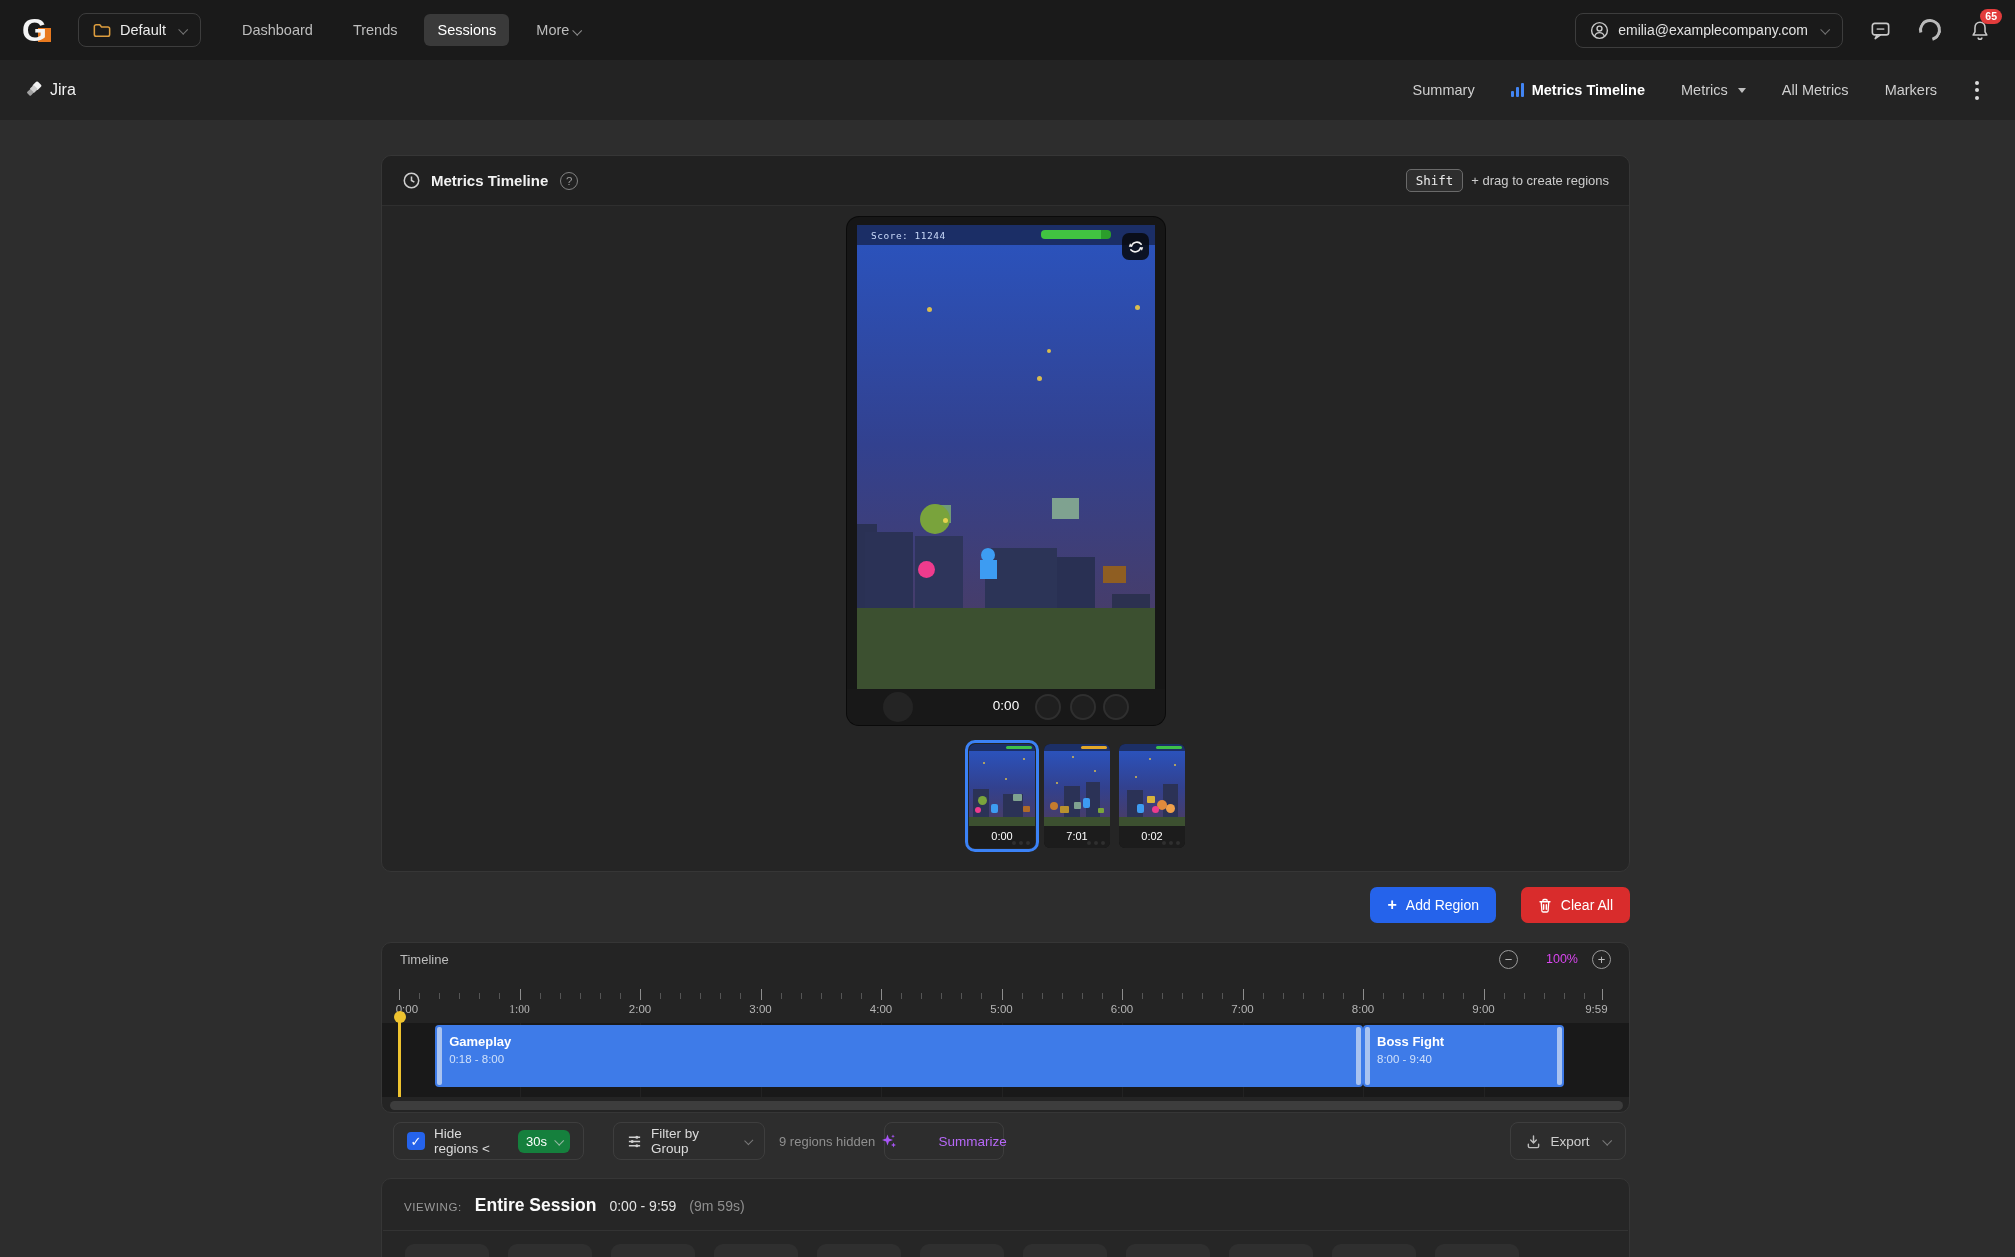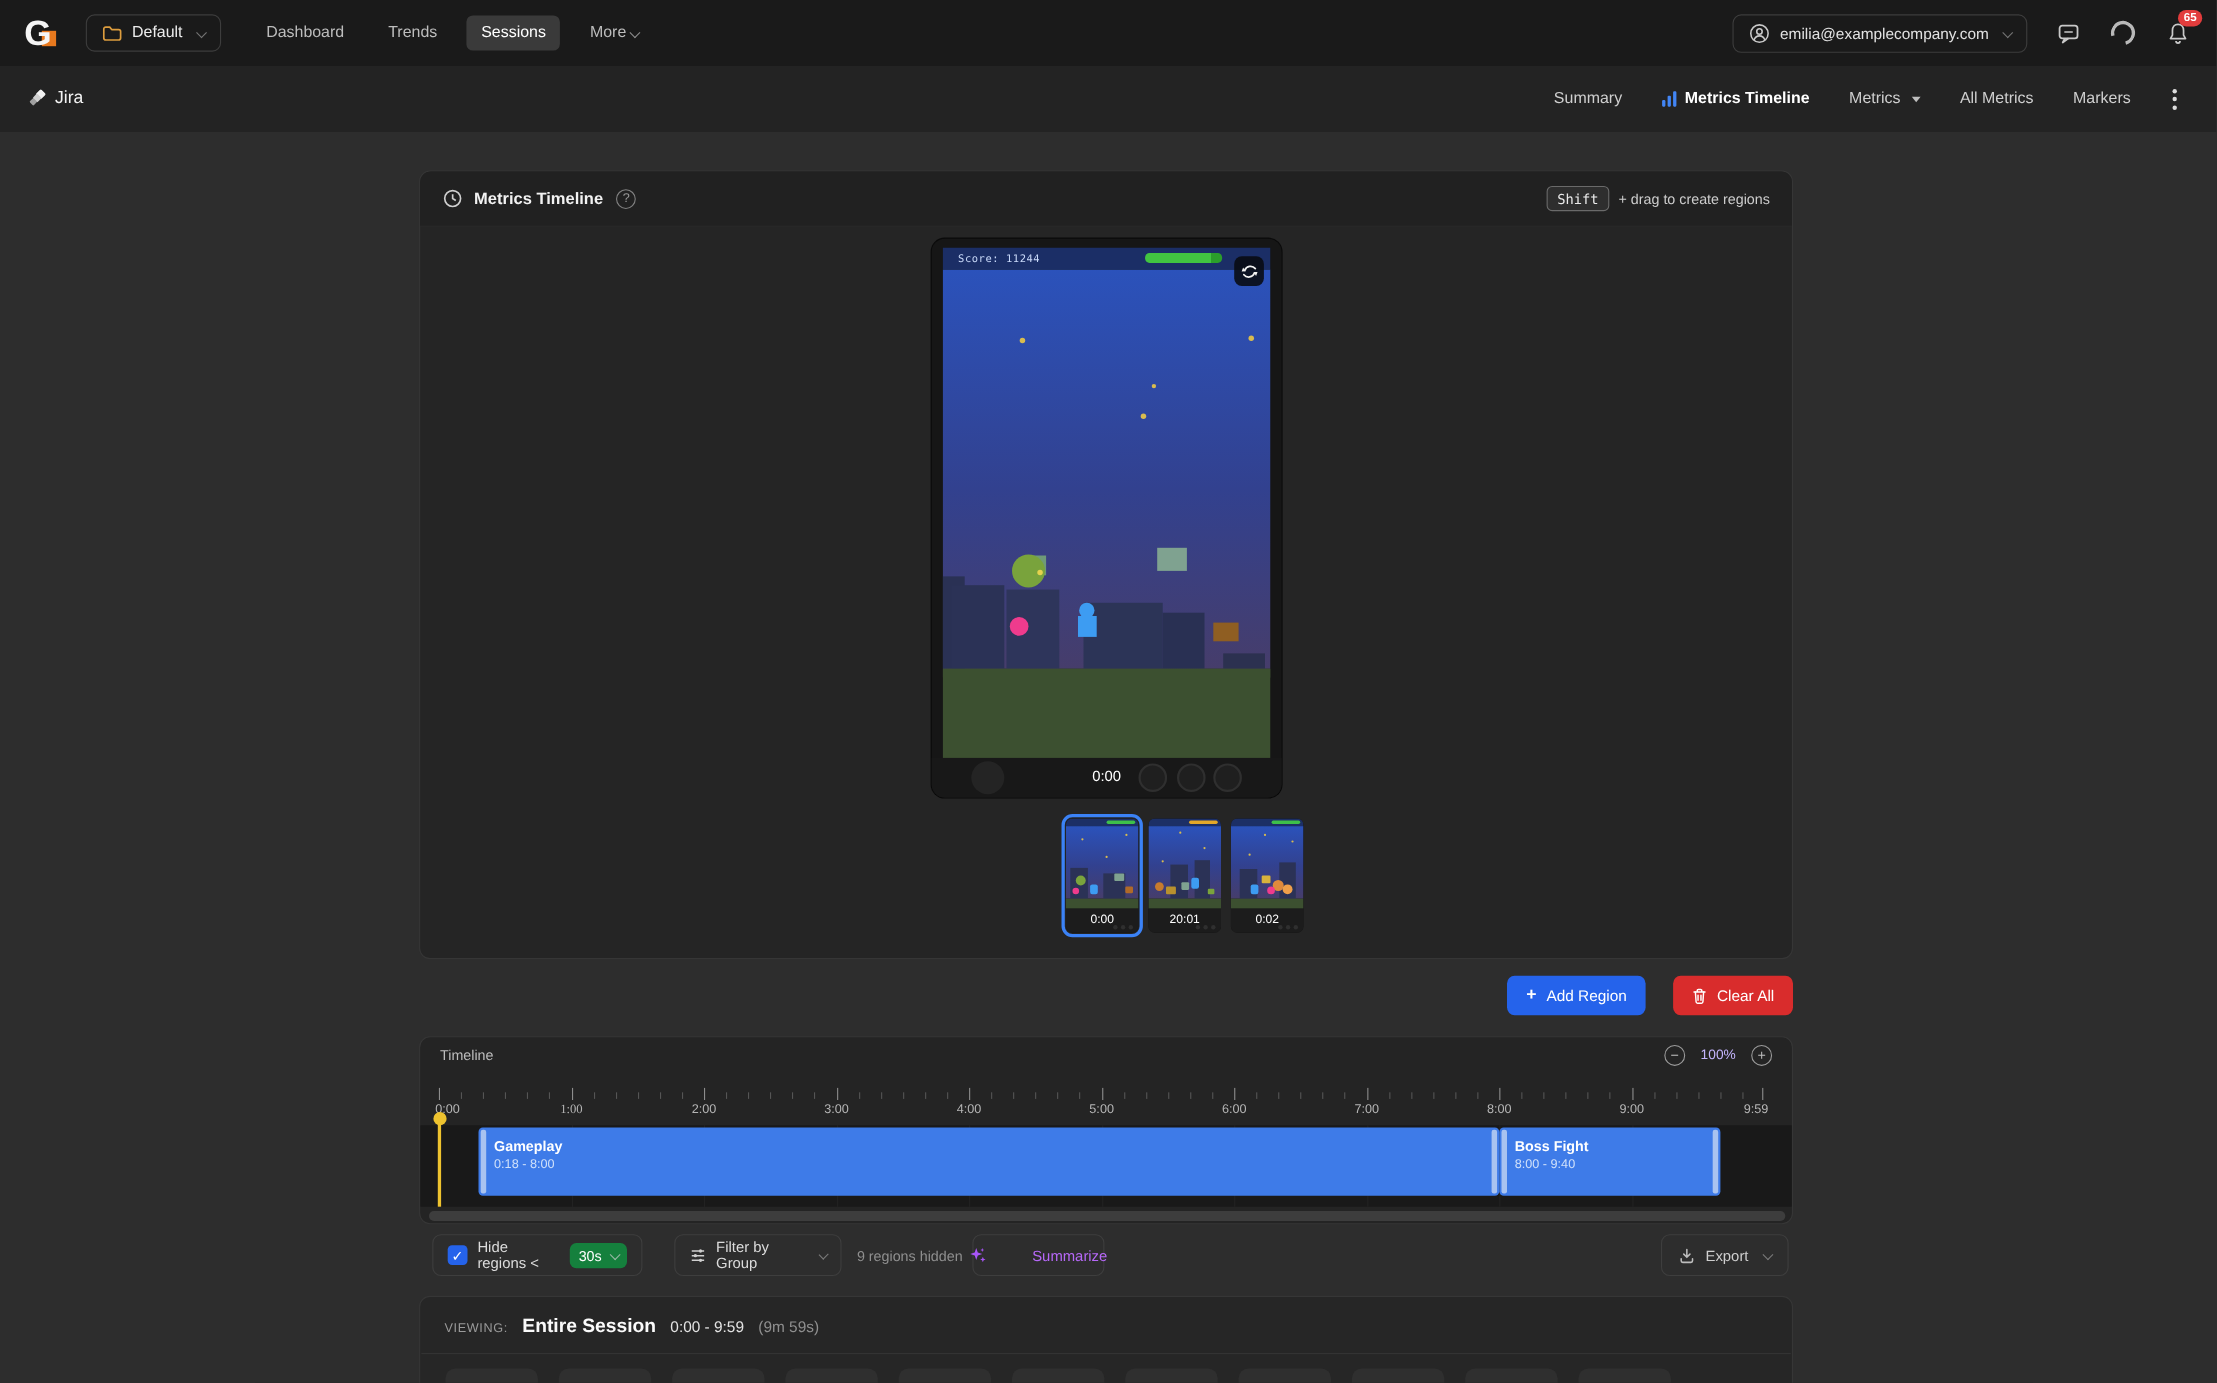--- a/index.html
+++ b/index.html
@@ -379,7 +379,7 @@
           <div class="mini-prog" style="background:#e3a829"></div>
           <div class="mini-bottom"></div>
           <div class="mini-dots"></div>
-          <div class="mini-time">20:01</div>
+          <div class="mini-time">7:01</div>
         </div>
         <div class="thumb t2">
           <div class="mini-sky"></div>

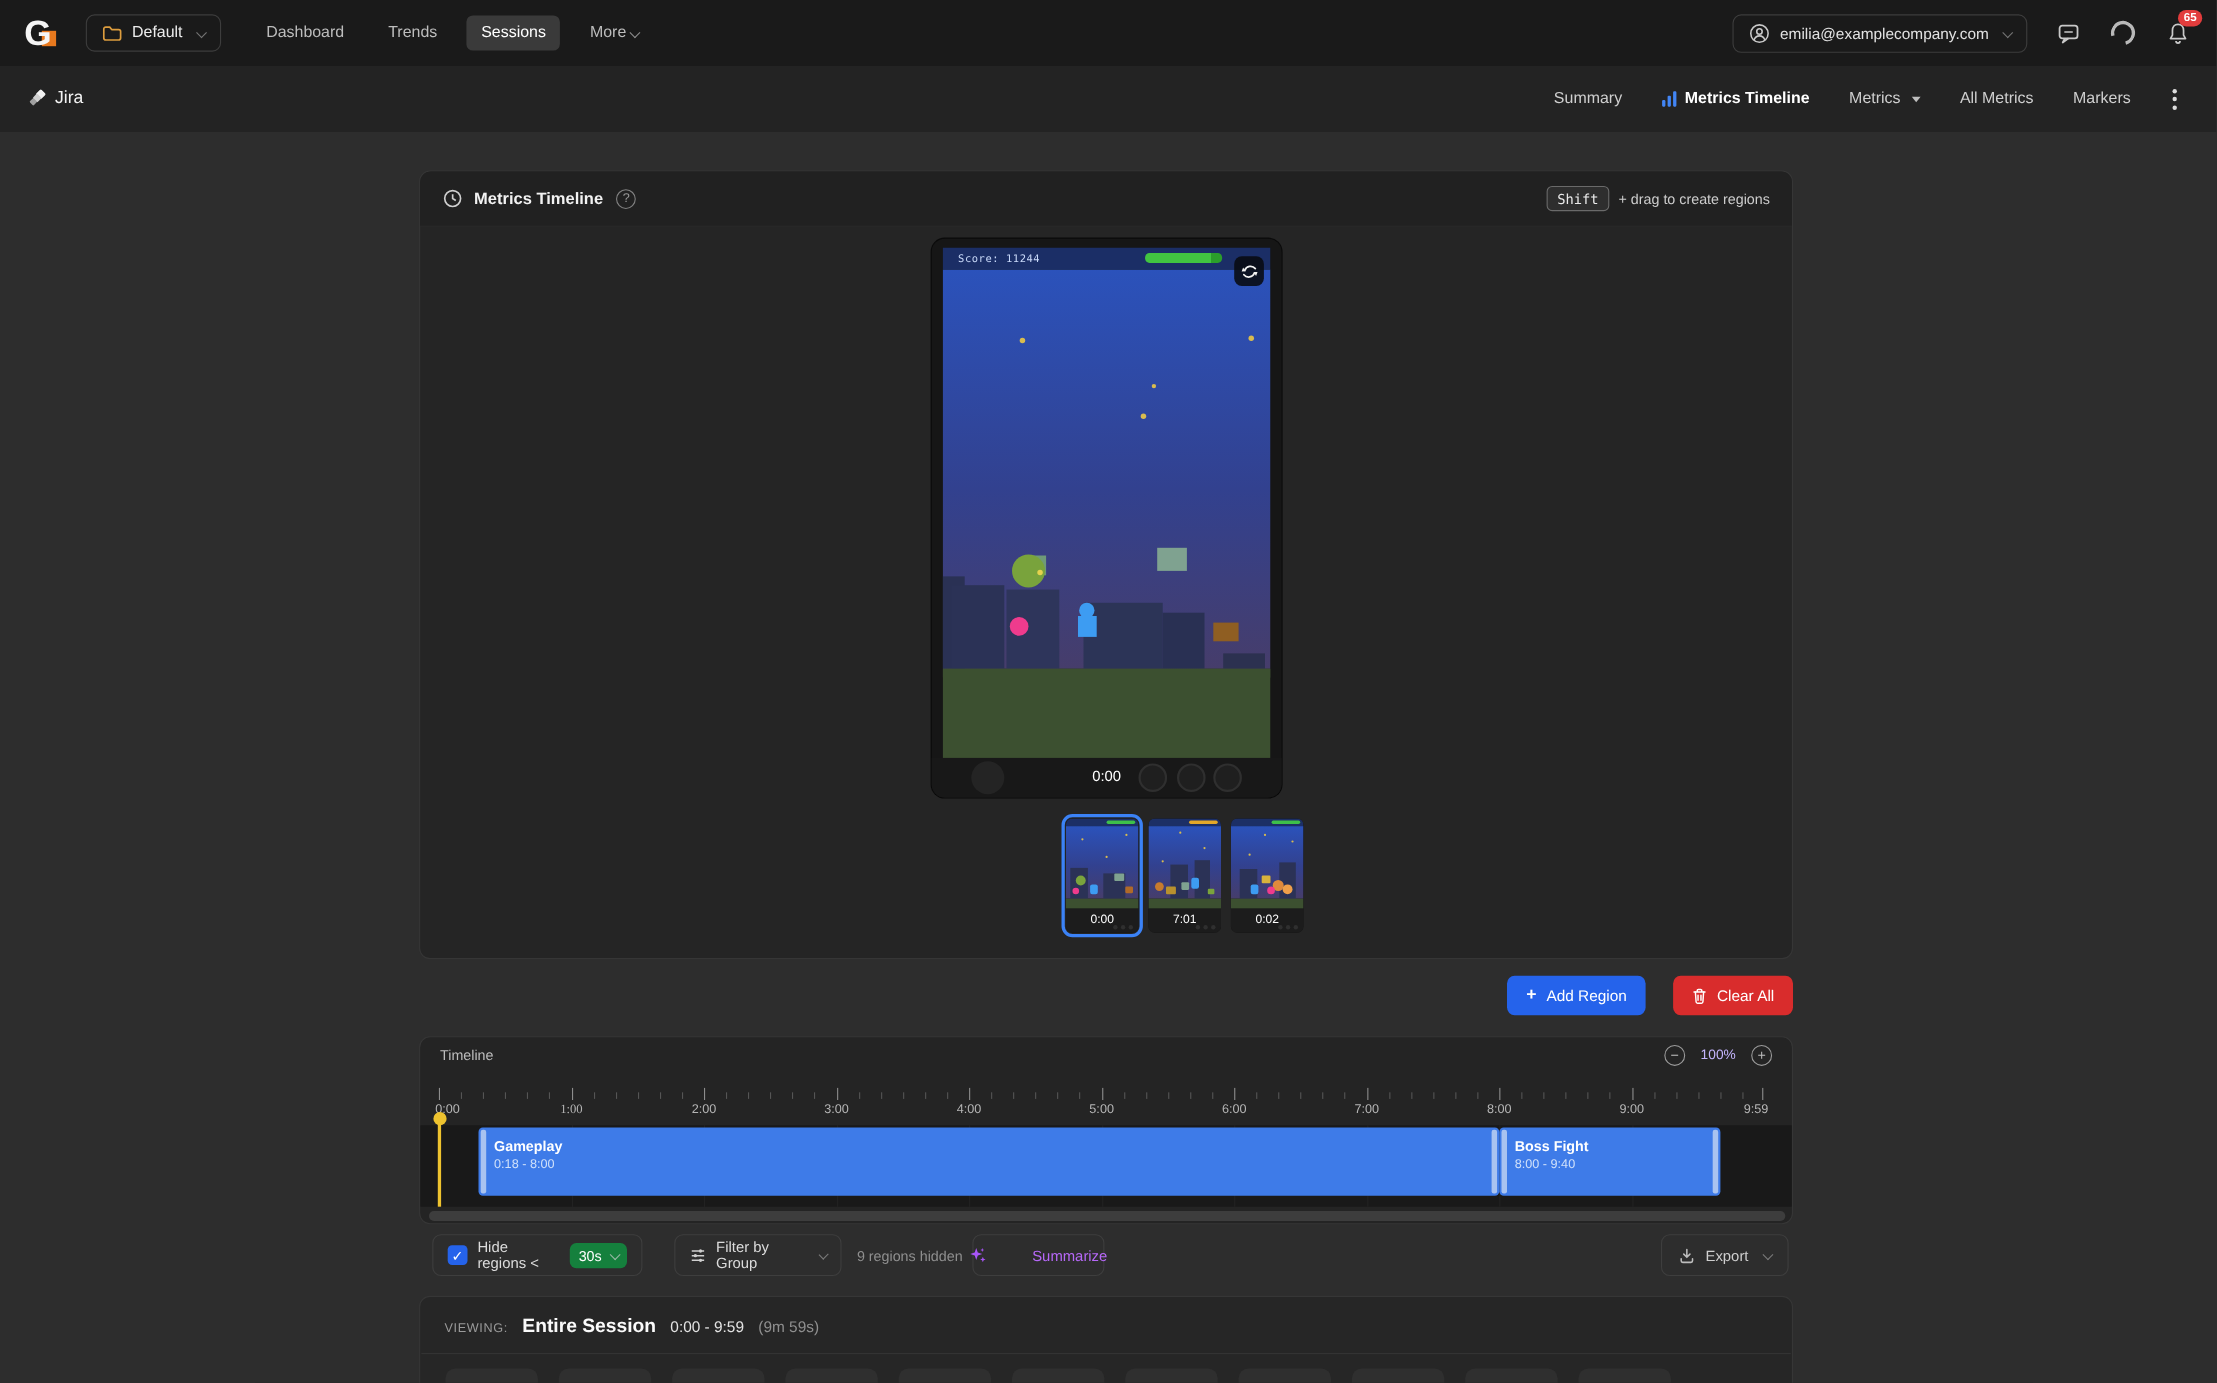--- a/index.html
+++ b/index.html
@@ -138,7 +138,7 @@
   .tl-zoom { margin-left:auto; display:flex; align-items:center; gap:14px; color:#cfcfcf; }
   .zoom-circ { width:19px; height:19px; border:1.6px solid #9a9a9a; border-radius:50%; color:#bdbdbd;
                display:flex; align-items:center; justify-content:center; font-size:13px; line-height:1; }
-  .tl-zoom .pct { font-size:12.5px; color:#c4b5fd; }
+  .tl-zoom .pct { font-size:12.5px; color:#d946ef;margin-left:14px; }
   .ruler { position:absolute; left:17px; top:32px; width:1203px; height:48px; }
   .tick { position:absolute; width:1px; background:#555; top:18px; height:6px; }
   .tick.major { background:#8d8d8d; top:14px; height:11px; }

